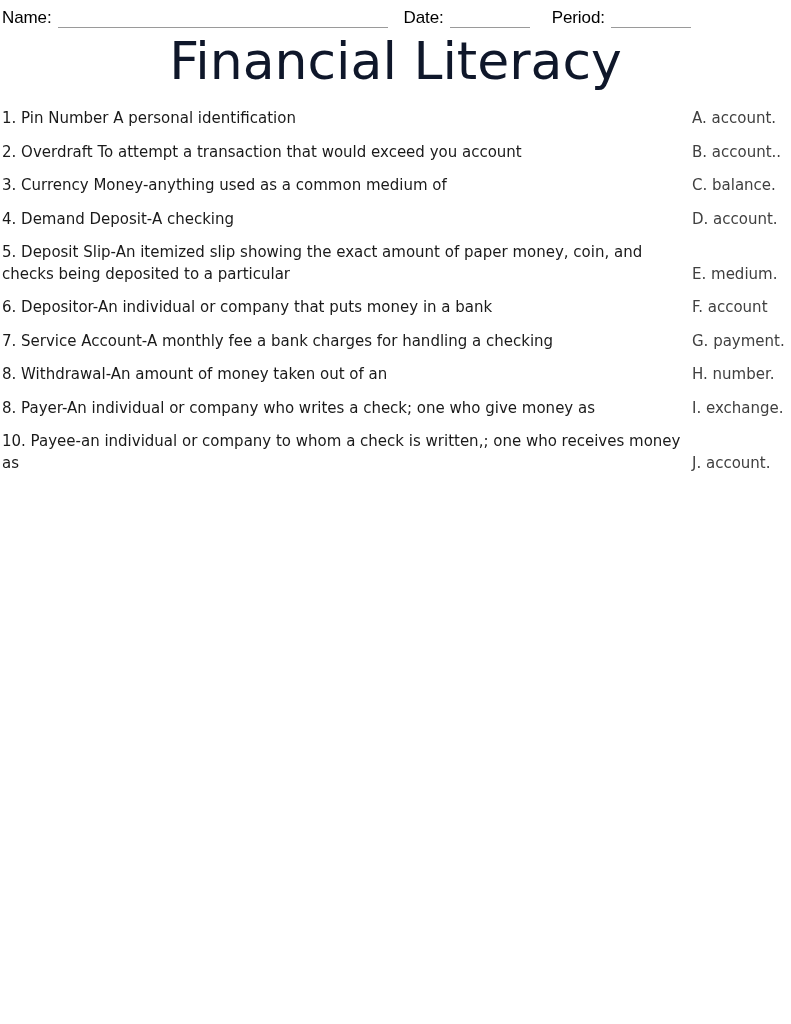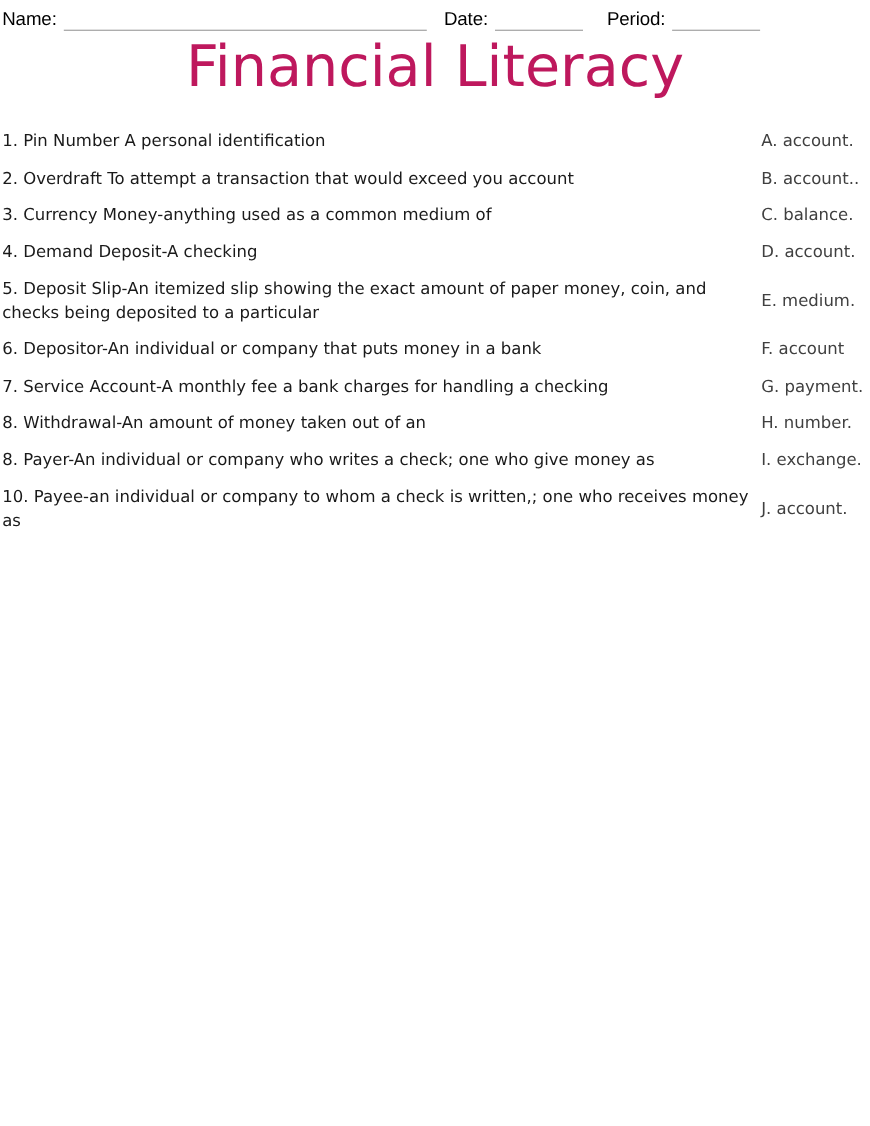--- a/index.html
+++ b/index.html
@@ -60,8 +60,8 @@
     font-weight: 400;
     font-size: 52px;
     line-height: 62px;
-    color: #be185d;
-    margin: 2px 0 26px 0;
+    color: #0f172a;
+    margin: 2px 0 16px 0;
     letter-spacing: 0px;
   }
 

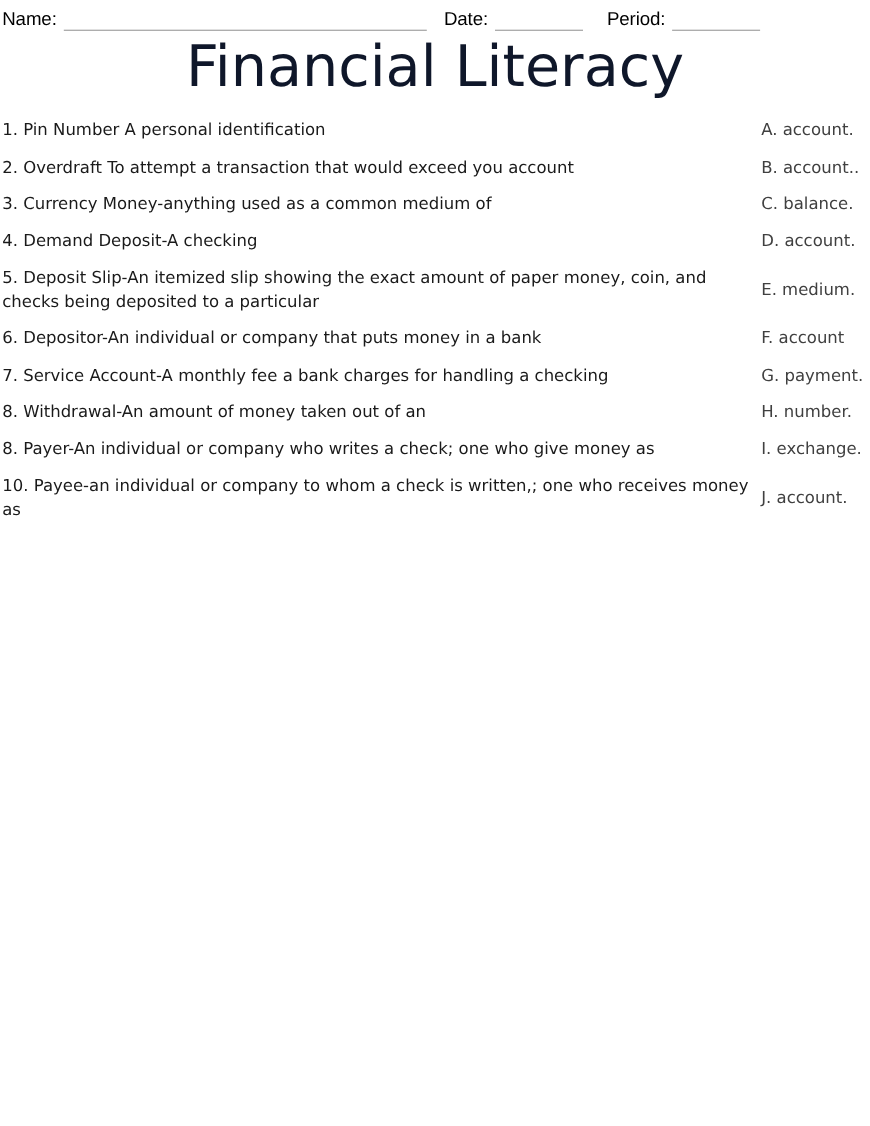--- a/index.html
+++ b/index.html
@@ -72,7 +72,7 @@
   }
   .match-row {
     display: flex;
-    align-items: center;
+    align-items: flex-end;
     margin-bottom: 12px;
   }
   .prompt-cell {

